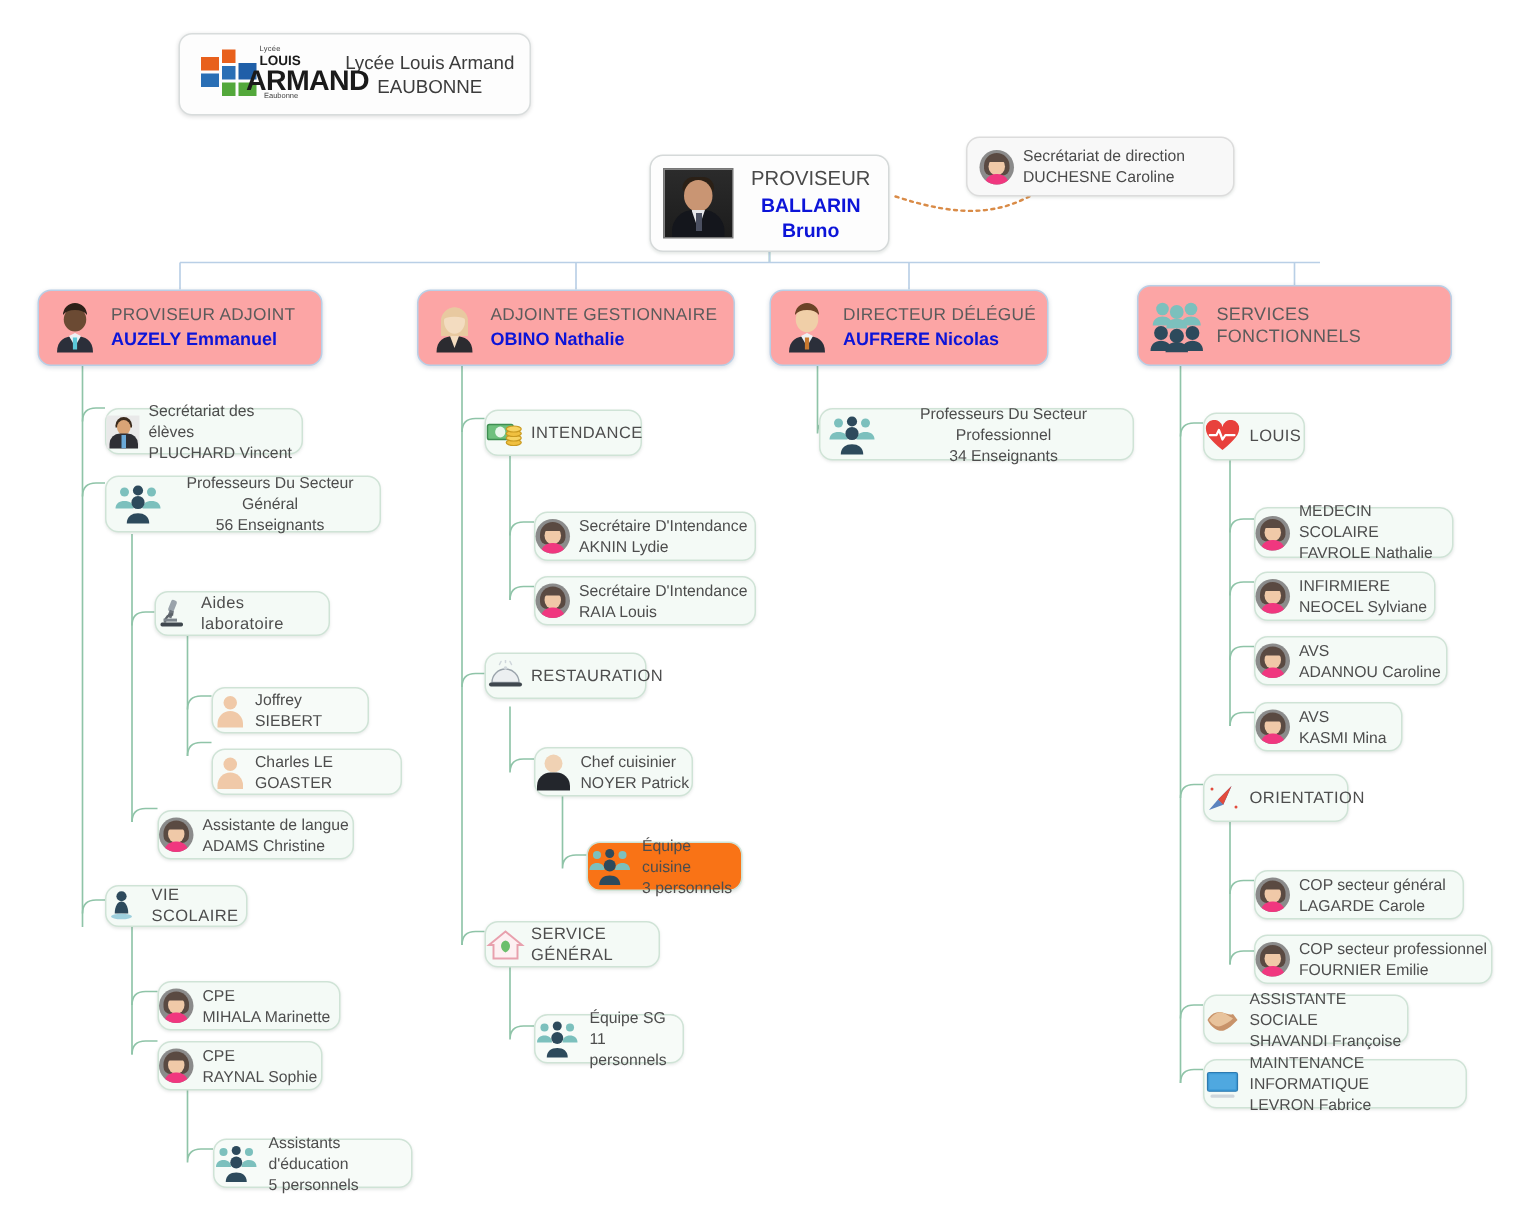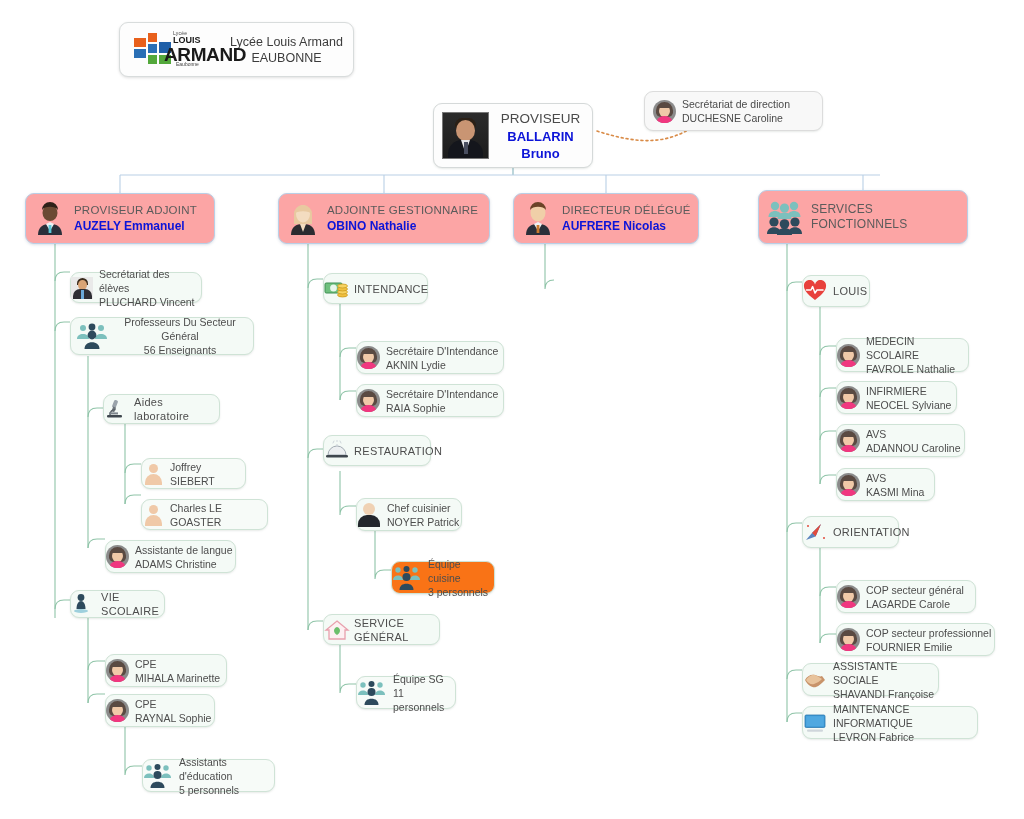--- a/index.html
+++ b/index.html
@@ -575,6 +575,23 @@
     </div>
   </div>
 
+  <div class="node g ctr" style="left:546px;top:272px;width:210px;height:35px;">
+    <div class="ico" style="margin-left:4px">
+      <svg width="36" height="28" viewBox="0 0 36 28">
+        <circle cx="8" cy="6" r="3" fill="#7cc0bd"></circle>
+          <circle cx="26" cy="6" r="3" fill="#7cc0bd"></circle>
+        <circle cx="17" cy="5" r="3.4" fill="#2d4a5c"></circle>
+        <path d="M2 17 c0-3.4 2.6-5 6-5 s6 1.6 6 5Z" fill="#7cc0bd"></path>
+        <path d="M20 17 c0-3.4 2.6-5 6-5 s6 1.6 6 5Z" fill="#7cc0bd"></path>
+        <circle cx="17" cy="13" r="4.4" fill="#2d4a5c"></circle>
+        <path d="M9.5 27 c0-4.6 3.3-6.8 7.5-6.8 s7.5 2.2 7.5 6.8Z" fill="#2d4a5c"></path>
+      </svg>
+    </div>
+    <div class="txt">
+      <span class="ttl">Professeurs Du Secteur Professionnel</span>
+      <span class="sub">34 Enseignants</span>
+    </div>
+  </div>
 
   <div class="node g cap" style="left:802px;top:275px;width:68px;height:32px;">
     <div class="ic">

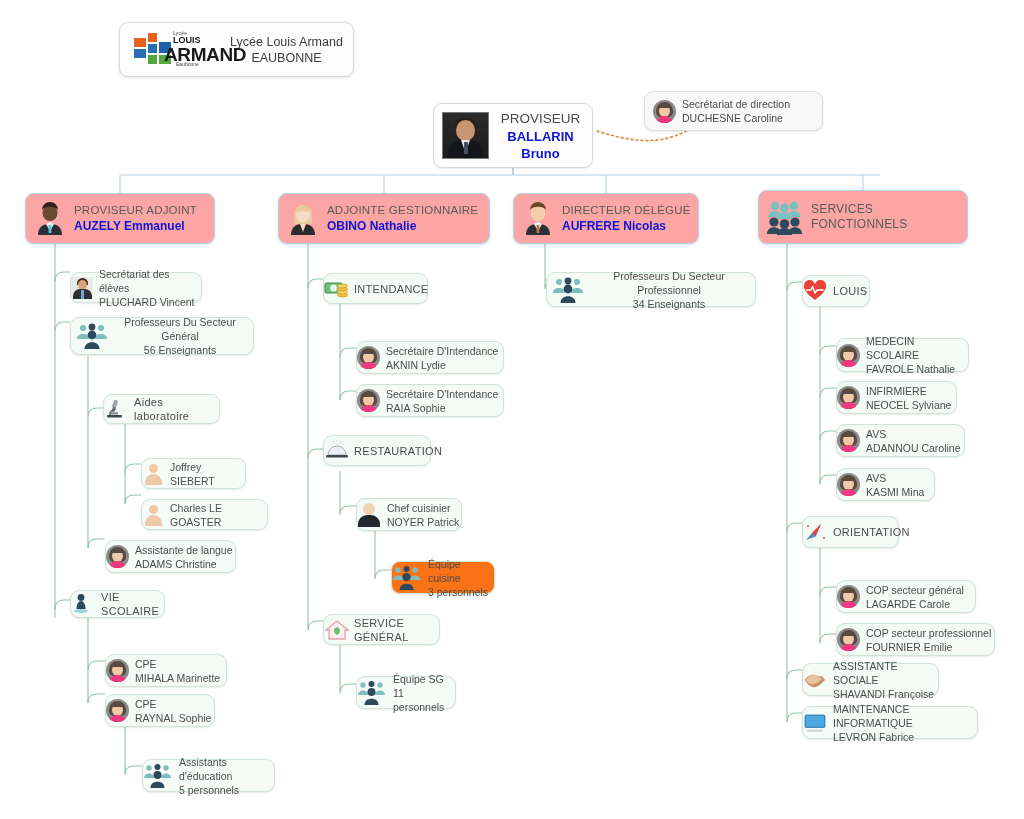--- a/index.html
+++ b/index.html
@@ -496,7 +496,7 @@
     </div>
     <div class="txt">
       <span class="ttl">Secrétaire D'Intendance</span>
-      <span class="sub">RAIA Sophie</span>
+      <span class="sub">RAIA Louis</span>
     </div>
   </div>
 

